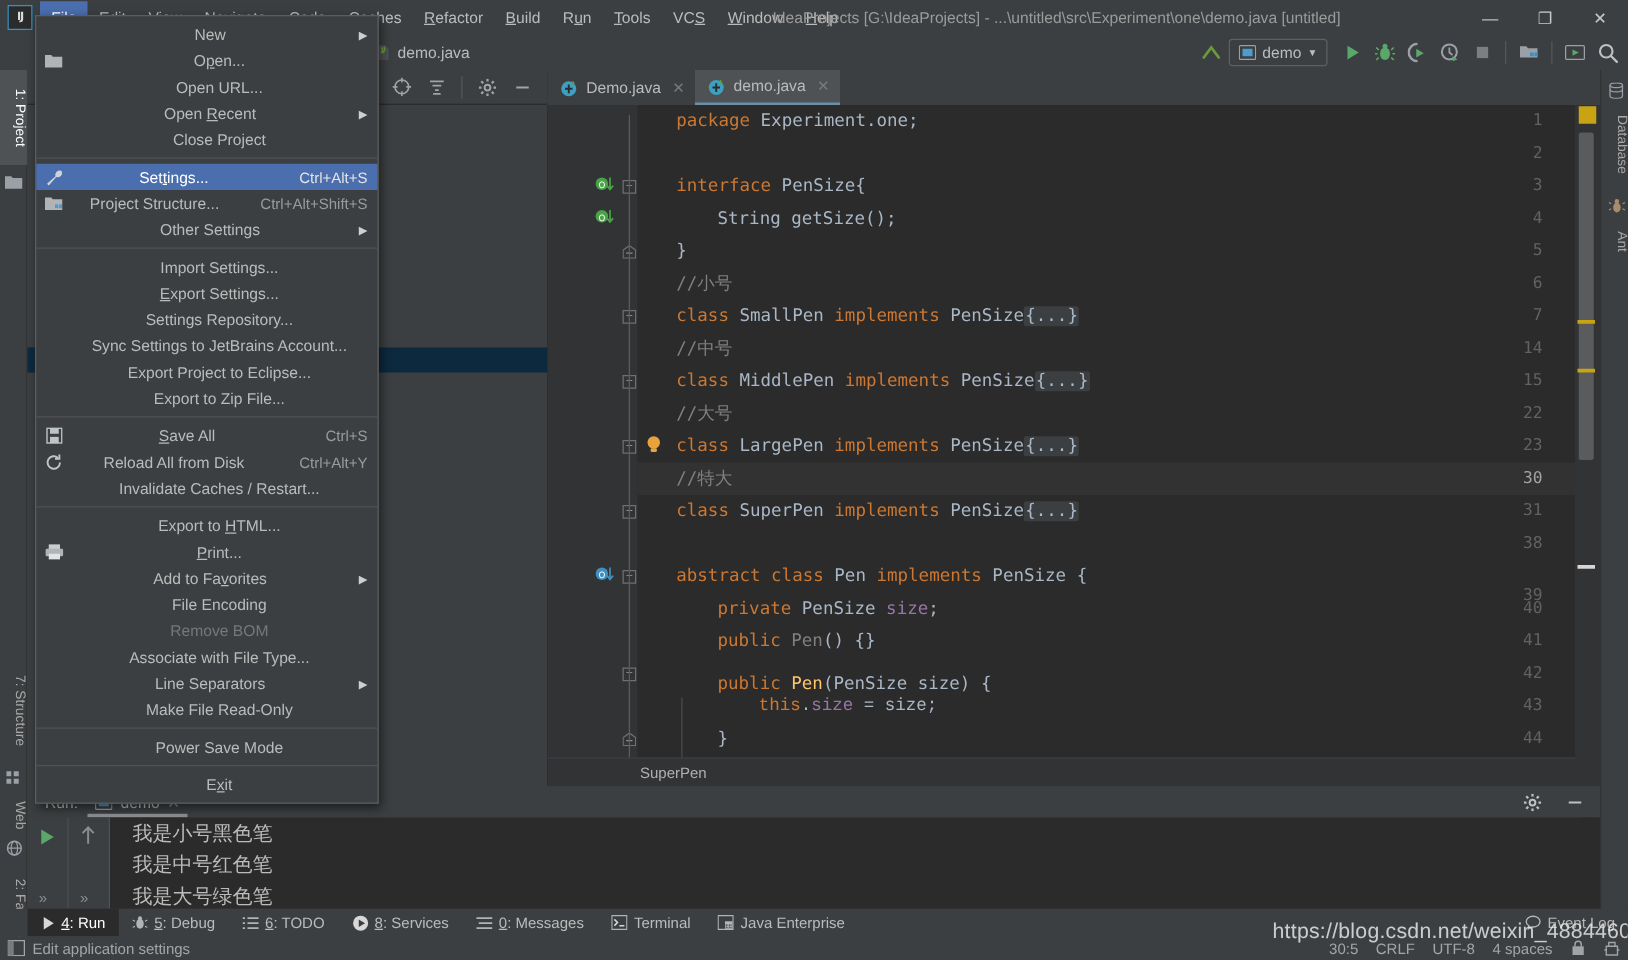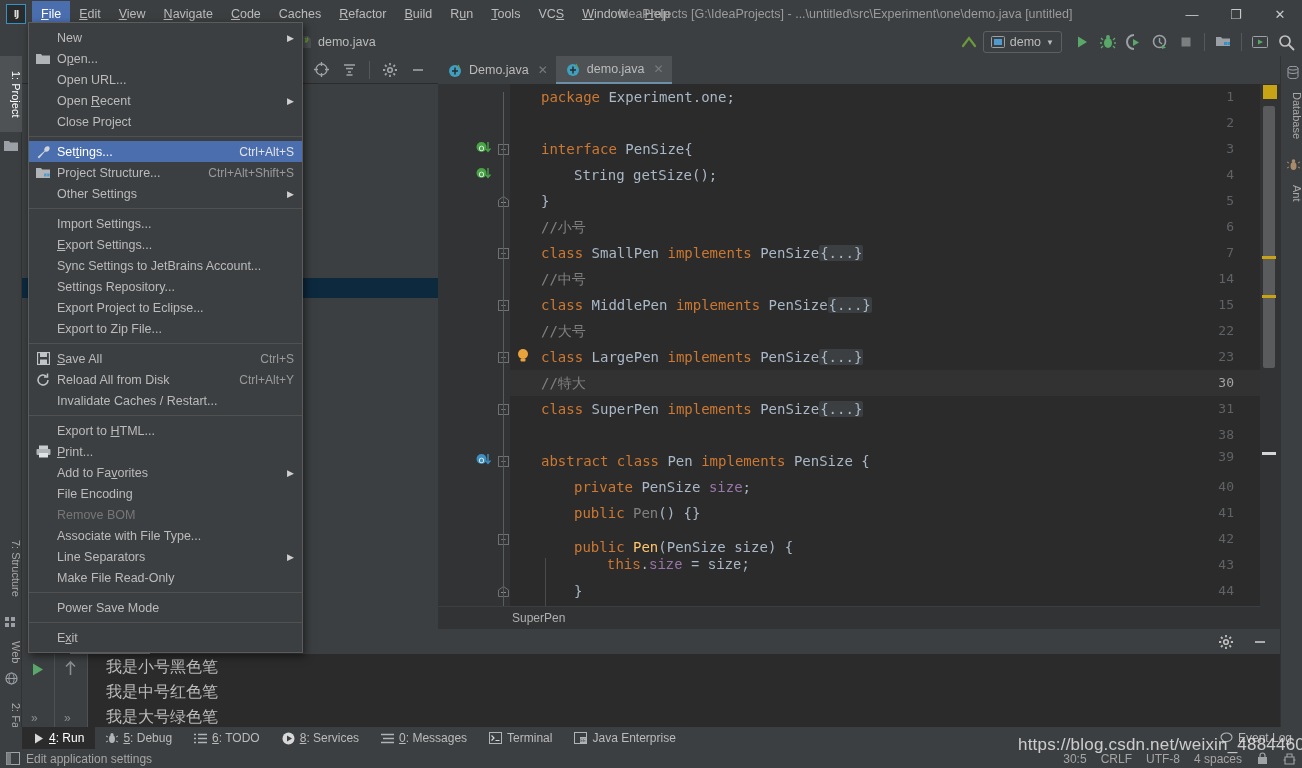--- a/index.html
+++ b/index.html
@@ -254,10 +254,11 @@
 
   
   .menupop {
-    position: absolute; left: 28px; top: 22px; width: 275px;
+    position: absolute; left: 28px; top: 12px; width: 275px;
     background: #3c3f41; border: 1px solid #5c5c5c;
     padding: 4px 0; z-index: 90;
     box-shadow: 2px 3px 8px rgba(0,0,0,0.55);
+    text-align: center;
   }
   .mrow {
     display: flex; align-items: center; height: 21px;

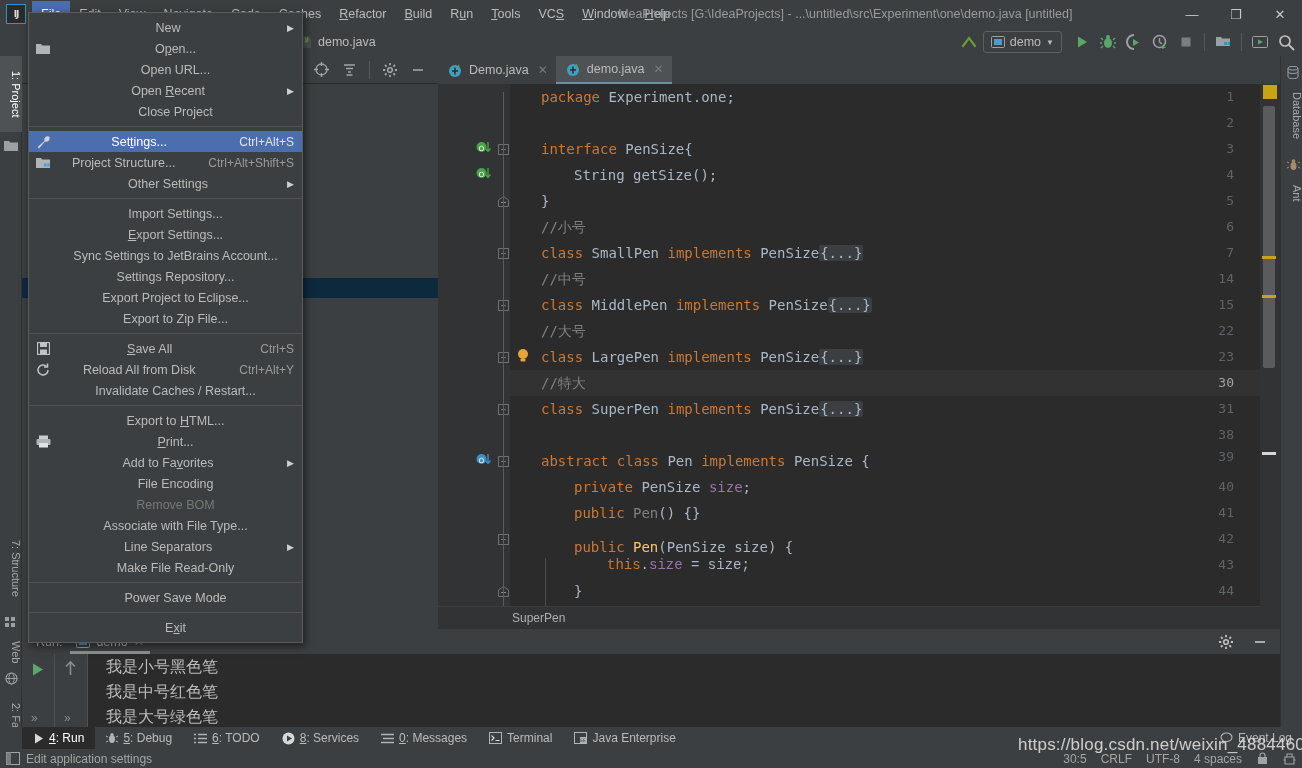--- a/index.html
+++ b/index.html
@@ -840,11 +840,11 @@
       </div>
       <div class="mrow">
         <span class="micon"></span>
+        <span class="mlabel">Settings Repository...</span>
+      </div>
+      <div class="mrow">
+        <span class="micon"></span>
         <span class="mlabel">Sync Settings to JetBrains Account...</span>
-      </div>
-      <div class="mrow">
-        <span class="micon"></span>
-        <span class="mlabel">Settings Repository...</span>
       </div>
       <div class="mrow">
         <span class="micon"></span>

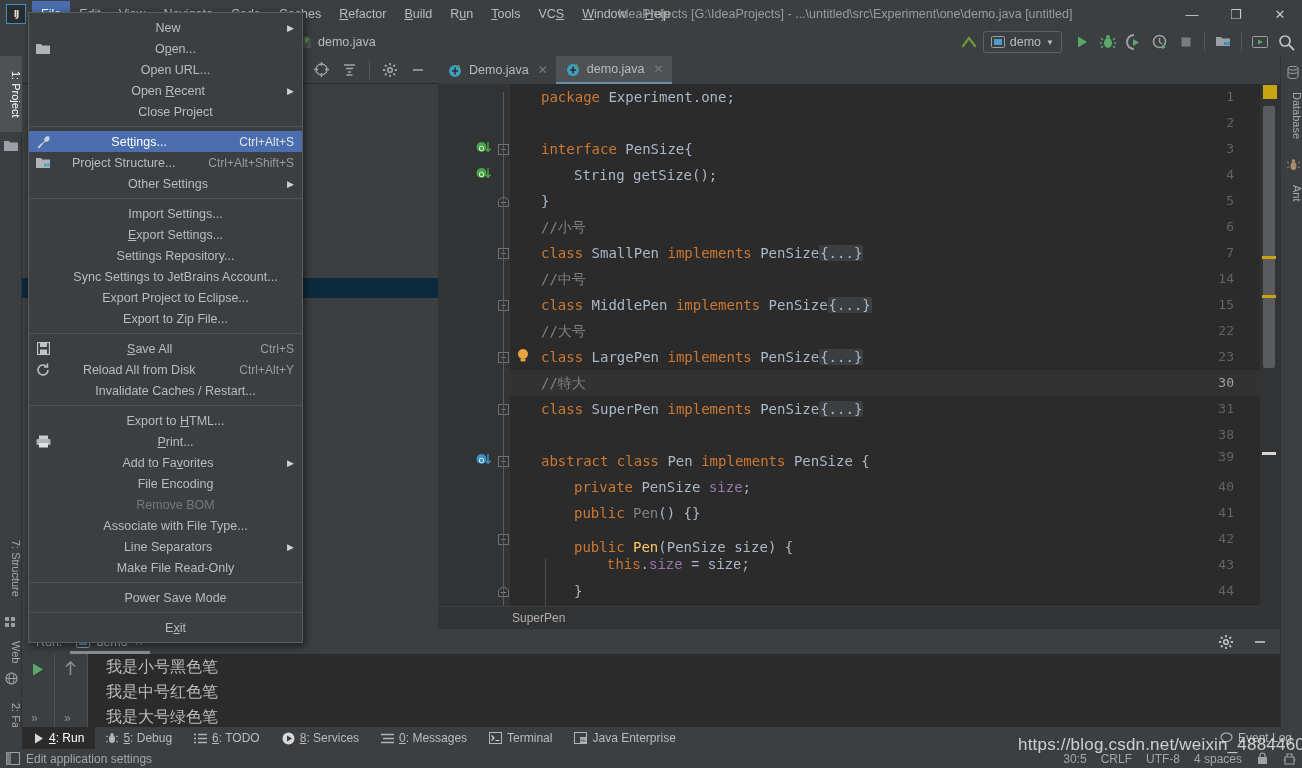--- a/index.html
+++ b/index.html
@@ -577,7 +577,7 @@
           <div class="codeline" style="top: 312px; padding-left: 0px;"><span class="k">class</span><span class="s"> SuperPen </span><span class="k">implements</span><span class="s"> PenSize</span><span class="fold-ell">{...}</span></div>
           <div class="lineno" style="top: 343px;">38</div>
           <div class="codeline" style="top: 338px; padding-left: 0px;"></div>
-          <div class="lineno" style="top: 365px; text-align: right;">39</div>
+          <div class="lineno" style="top: 385px; text-align: right;">39</div>
           <div class="gmark" style="top: 369px;">
             <svg width="18" height="16" viewBox="0 0 18 16">
               <circle cx="5.5" cy="6" r="5" fill="#3f8fbf"></circle>

